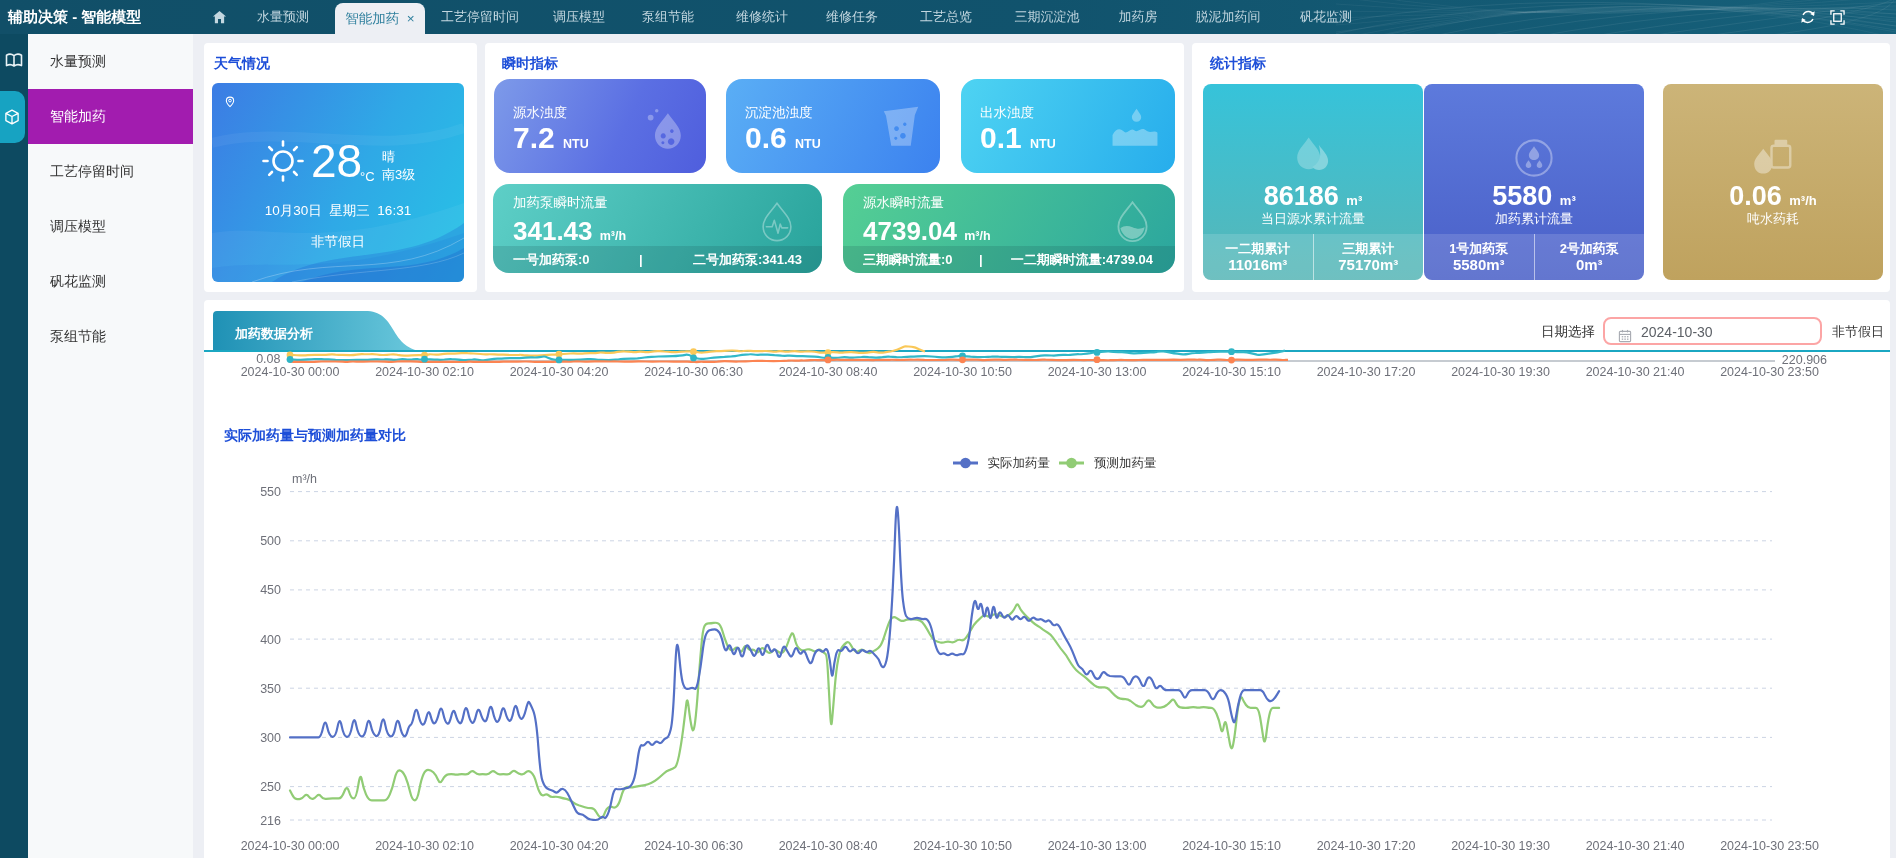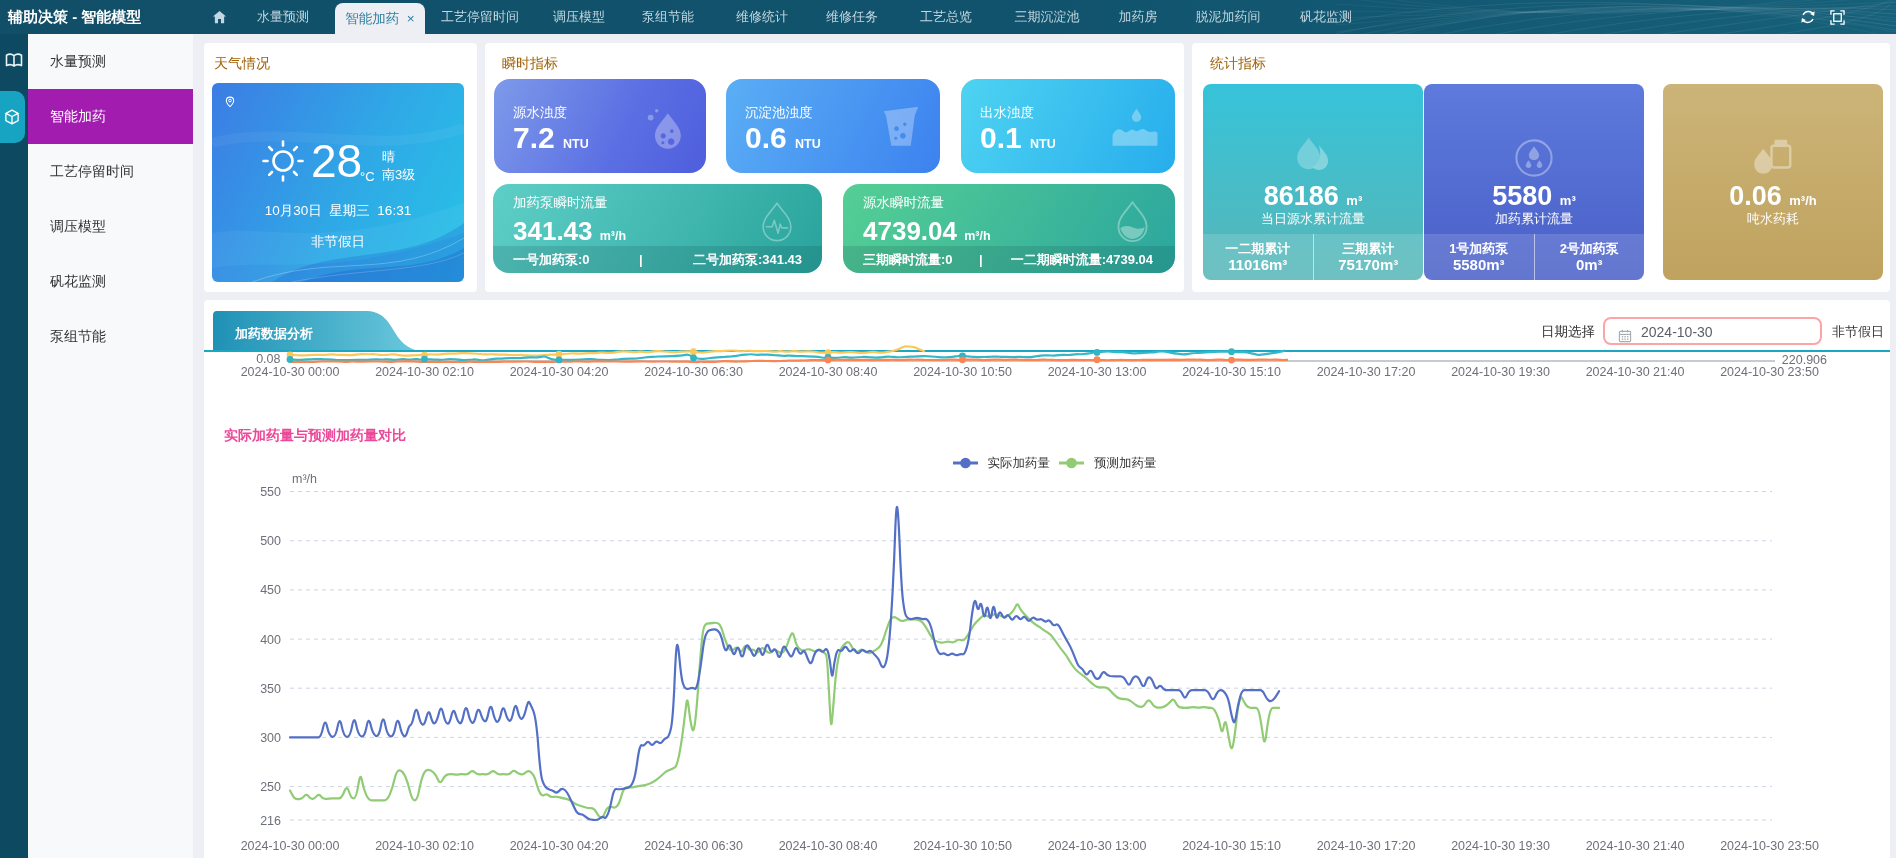--- a/index.html
+++ b/index.html
@@ -16,7 +16,7 @@
 .mi{height:55px;line-height:55px;padding-left:22px;font-size:14px;color:#333}
 .mi.act{background:#a21caf;color:#fff}
 .panel{position:absolute;background:#fff;border-radius:4px}
-.ptitle{position:absolute;font-size:14px;color:#a16207;font-weight:400}
+.ptitle{position:absolute;font-size:14px;color:#1d4ed8;font-weight:700}
 .card{position:absolute;border-radius:16px;color:#fff;overflow:hidden}
 .clab{position:absolute;left:19px;top:25px;font-size:13.5px;font-weight:500}
 .clab2{position:absolute;left:20px;top:10px;font-size:13.5px;font-weight:500}

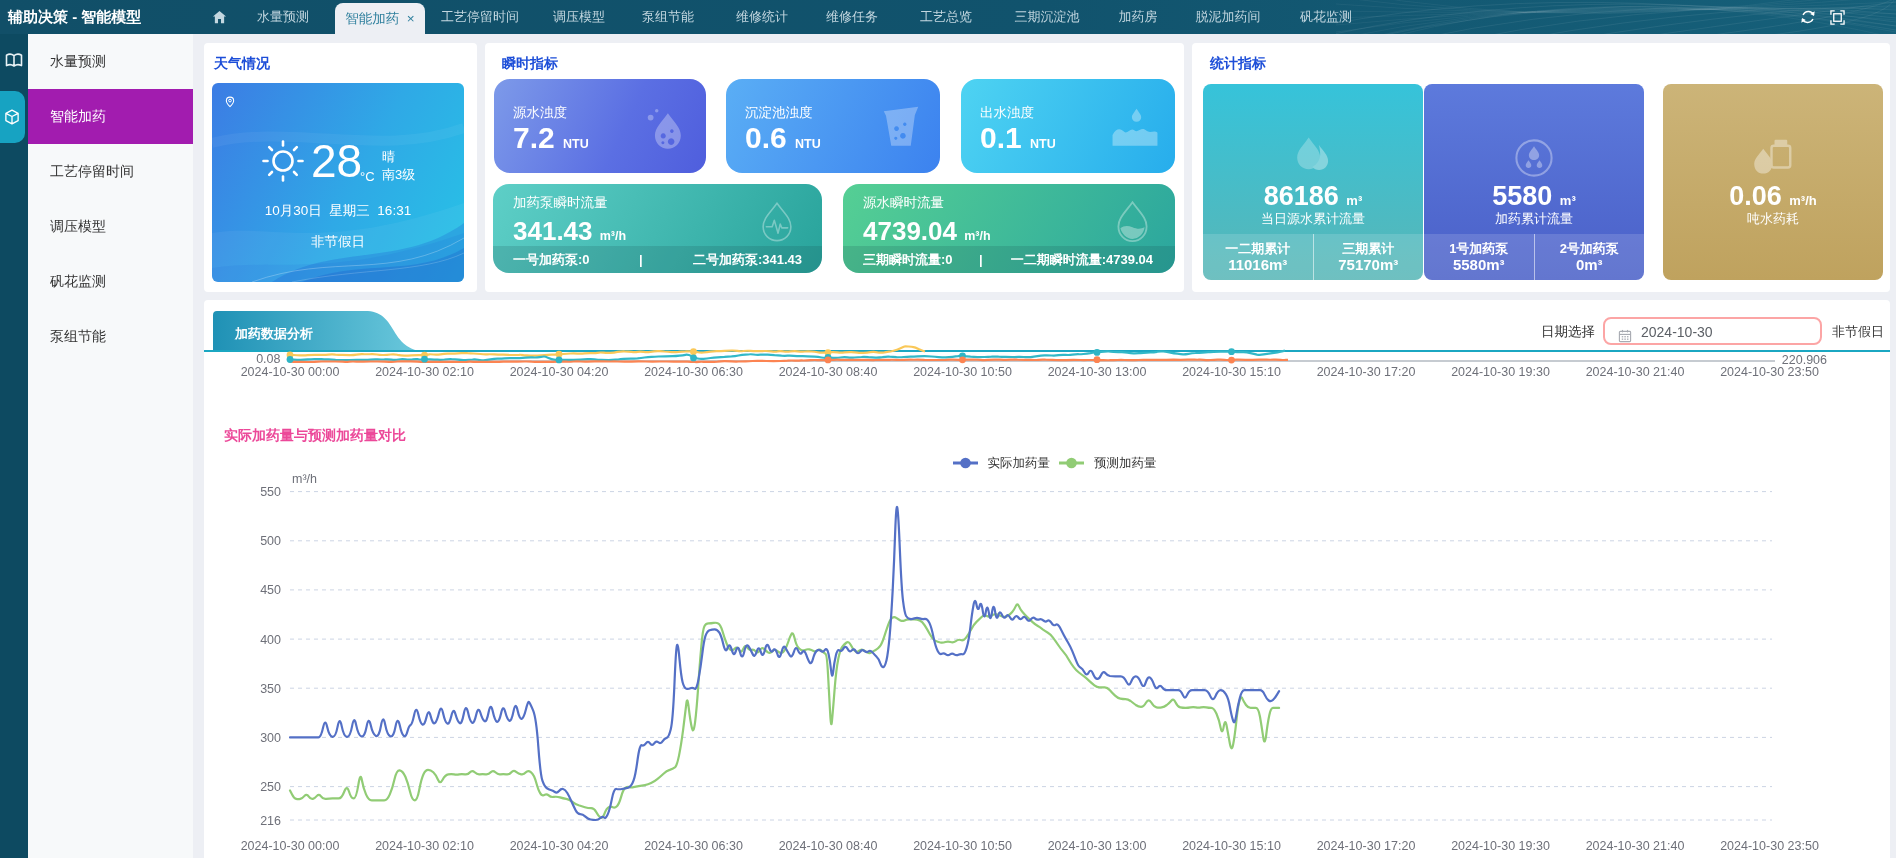--- a/index.html
+++ b/index.html
@@ -343,7 +343,7 @@
       <text x="1431.0" y="33" text-anchor="middle" class="tk">2024-10-30 21:40</text>
       <text x="1565.5" y="33" text-anchor="middle" class="tk">2024-10-30 23:50</text>
     </svg>
-  <div class="abs" style="left:20px;top:127px;font-size:14px;color:#ec4899;font-weight:600">实际加药量与预测加药量对比</div>
+  <div class="abs" style="left:20px;top:127px;font-size:14px;color:#1d4ed8;font-weight:600">实际加药量与预测加药量对比</div>
   <div class="abs" style="left:749px;top:155px;font-size:12.5px;color:#333">
     <svg width="25" height="12" viewBox="0 0 25 12" style="vertical-align:-1.5px">
         <line x1="0" y1="6" x2="25" y2="6" stroke="#5470c6" stroke-width="3"></line>

